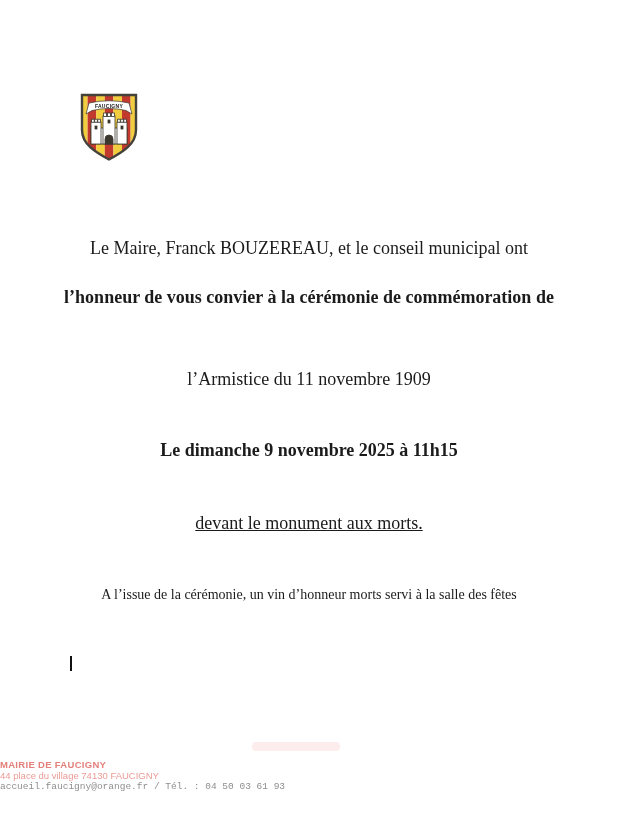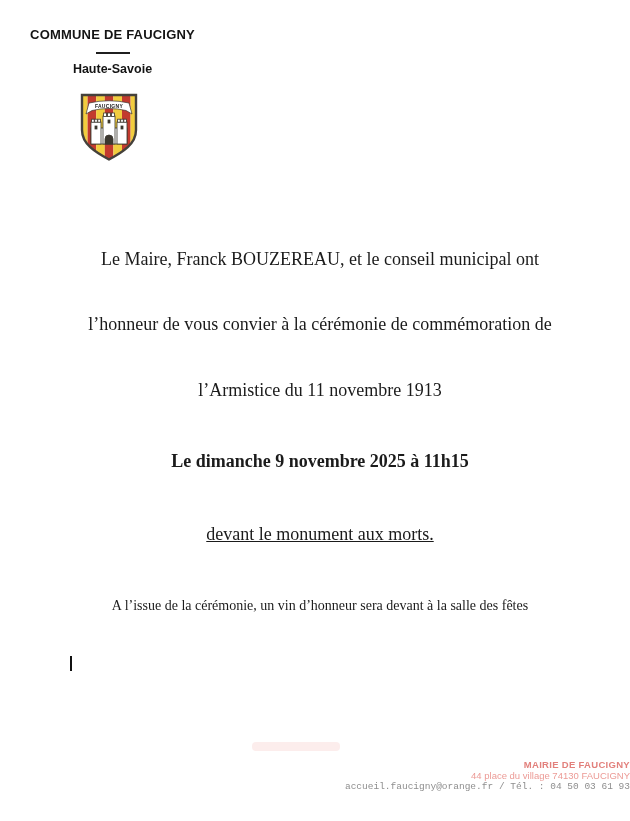--- a/index.html
+++ b/index.html
@@ -54,11 +54,6 @@
 
 <div class="page">
 
-  <header class="letterhead">
-    <div class="commune">COMMUNE DE FAUCIGNY</div>
-    <div class="lh-rule"></div>
-    <div class="dept">Haute-Savoie</div>
-  </header>
 
   <div class="crest">
     <svg viewBox="0 0 60 70" width="60" height="70" aria-hidden="true">

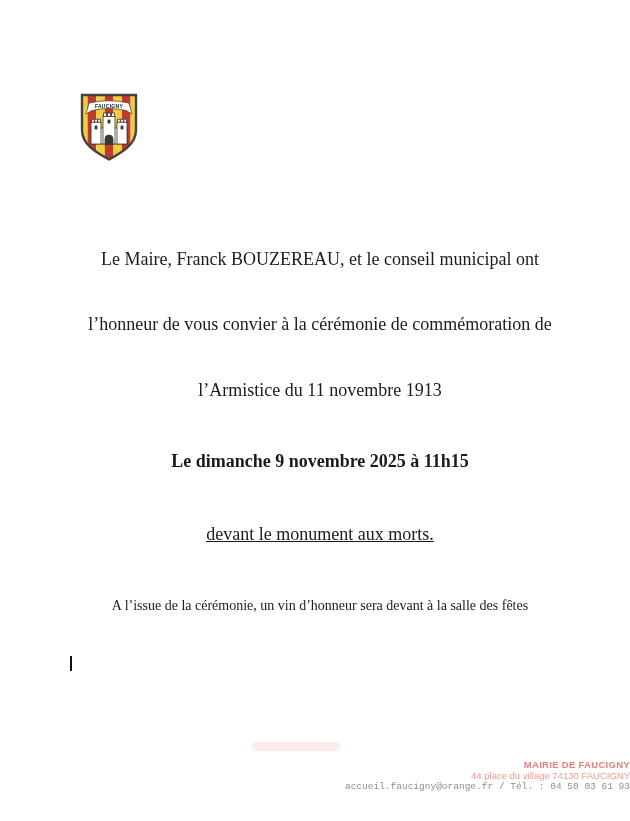--- a/index.html
+++ b/index.html
@@ -26,7 +26,7 @@
   .crest svg{display:block;}
   
   .doc-line{
-    position:absolute;left:0;width:618px;margin:11px;
+    position:absolute;left:0;width:618px;margin:0;
     text-align:center;font-size:18px;line-height:22px;
   }
   .p1{top:237px;} .p2{top:302px;} .p3{top:368px;}

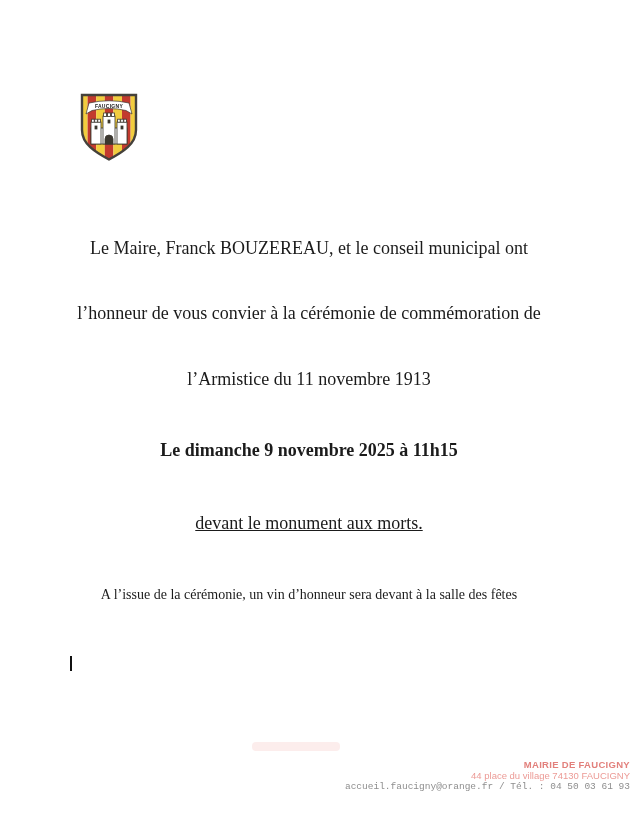--- a/index.html
+++ b/index.html
@@ -29,7 +29,7 @@
     position:absolute;left:0;width:618px;margin:0;
     text-align:center;font-size:18px;line-height:22px;
   }
-  .p1{top:237px;} .p2{top:302px;} .p3{top:368px;}
+  .p1{top:237px;} .p2{top:286px;font-weight:bold;} .p3{top:368px;}
   .p4{top:439px;font-weight:bold;
       text-decoration-thickness:1.5px;text-underline-offset:3px;}
   .p5{top:512px;text-decoration:underline;}

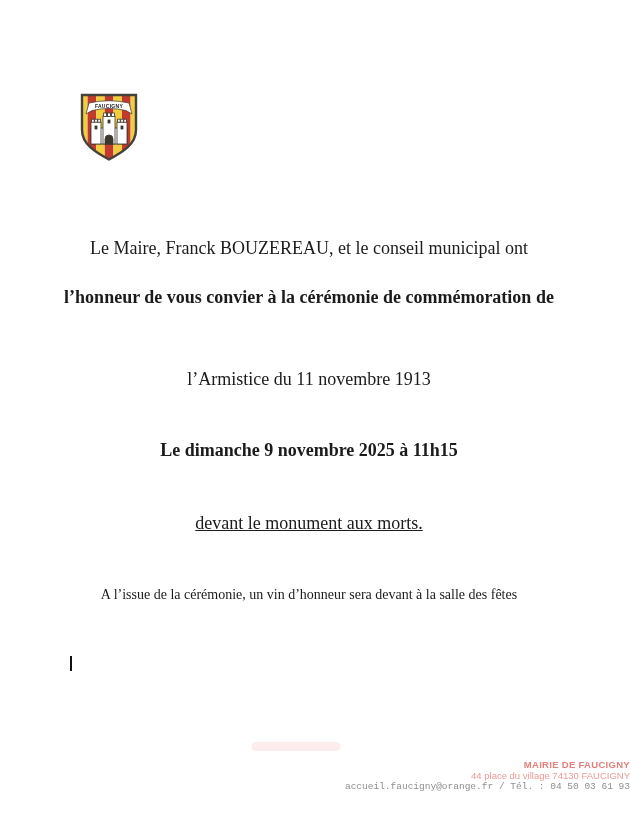--- a/index.html
+++ b/index.html
@@ -109,7 +109,7 @@
   <main>
     <p class="doc-line p1">Le Maire, Franck BOUZEREAU, et le conseil municipal ont</p>
     <p class="doc-line p2">l’honneur de vous convier à la cérémonie de commémoration de</p>
-    <p class="doc-line p3">l’Armistice du 11 novembre 1913</p>
+    <p class="doc-line p3">l’Armistice du 11 novembre 1909</p>
     <p class="doc-line p4">Le dimanche 9 novembre 2025 à 11h15</p>
     <p class="doc-line p5">devant le monument aux morts.</p>
     <p class="doc-line p6">A l’issue de la cérémonie, un vin d’honneur sera devant à la salle des fêtes</p>

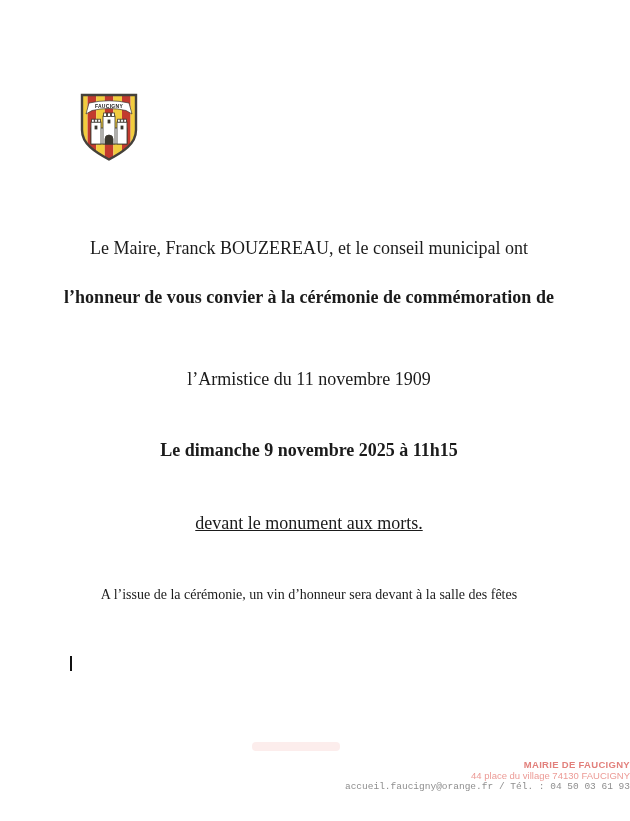--- a/index.html
+++ b/index.html
@@ -112,7 +112,7 @@
     <p class="doc-line p3">l’Armistice du 11 novembre 1909</p>
     <p class="doc-line p4">Le dimanche 9 novembre 2025 à 11h15</p>
     <p class="doc-line p5">devant le monument aux morts.</p>
-    <p class="doc-line p6">A l’issue de la cérémonie, un vin d’honneur sera devant à la salle des fêtes</p>
+    <p class="doc-line p6">A l’issue de la cérémonie, un vin d’honneur morts servi à la salle des fêtes</p>
   </main>
 
   <span class="caret"></span>

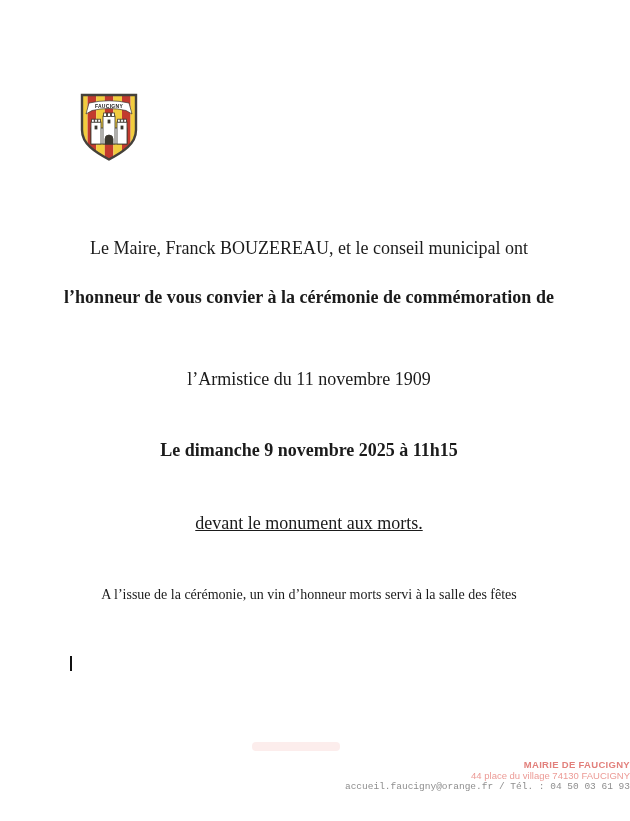--- a/index.html
+++ b/index.html
@@ -42,7 +42,7 @@
     background:rgba(236,155,150,.18);border-radius:4px;
   }
   .footer{
-    position:absolute;left:0;top:760px;width:630px;text-align:right;
+    position:absolute;left:0;top:760px;width:630px;text-align:left;
     font-family:"Liberation Sans", sans-serif;font-size:9.5px;line-height:10.8px;
   }
   .footer-org{color:#e2807c;font-weight:bold;letter-spacing:.3px;}

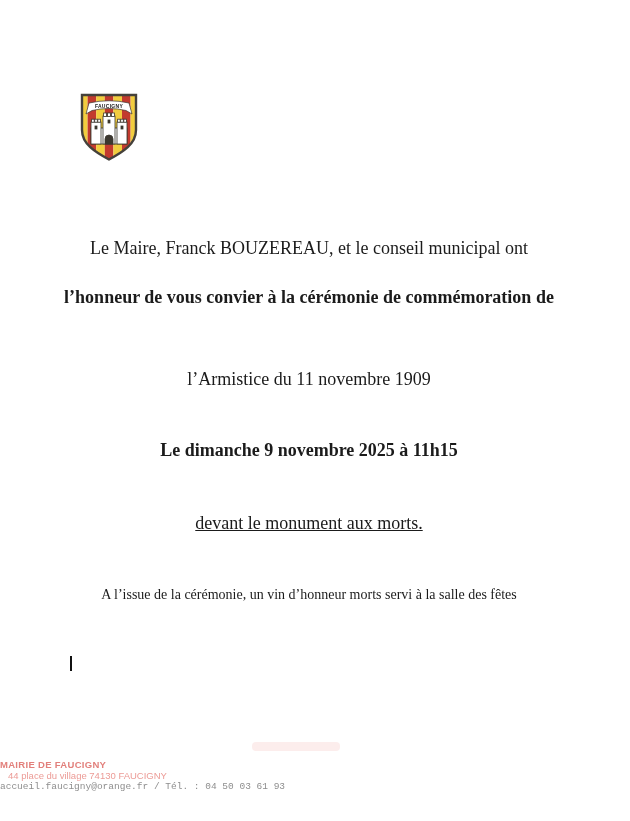--- a/index.html
+++ b/index.html
@@ -46,7 +46,7 @@
     font-family:"Liberation Sans", sans-serif;font-size:9.5px;line-height:10.8px;
   }
   .footer-org{color:#e2807c;font-weight:bold;letter-spacing:.3px;}
-  .footer-address{color:#ec9b96;padding-left:8px;}
+  .footer-address{color:#ec9b96;}
   .footer-contact{color:#8e8e8e;font-family:Liberation Mono, monospace;}
 </style>
 </head>

